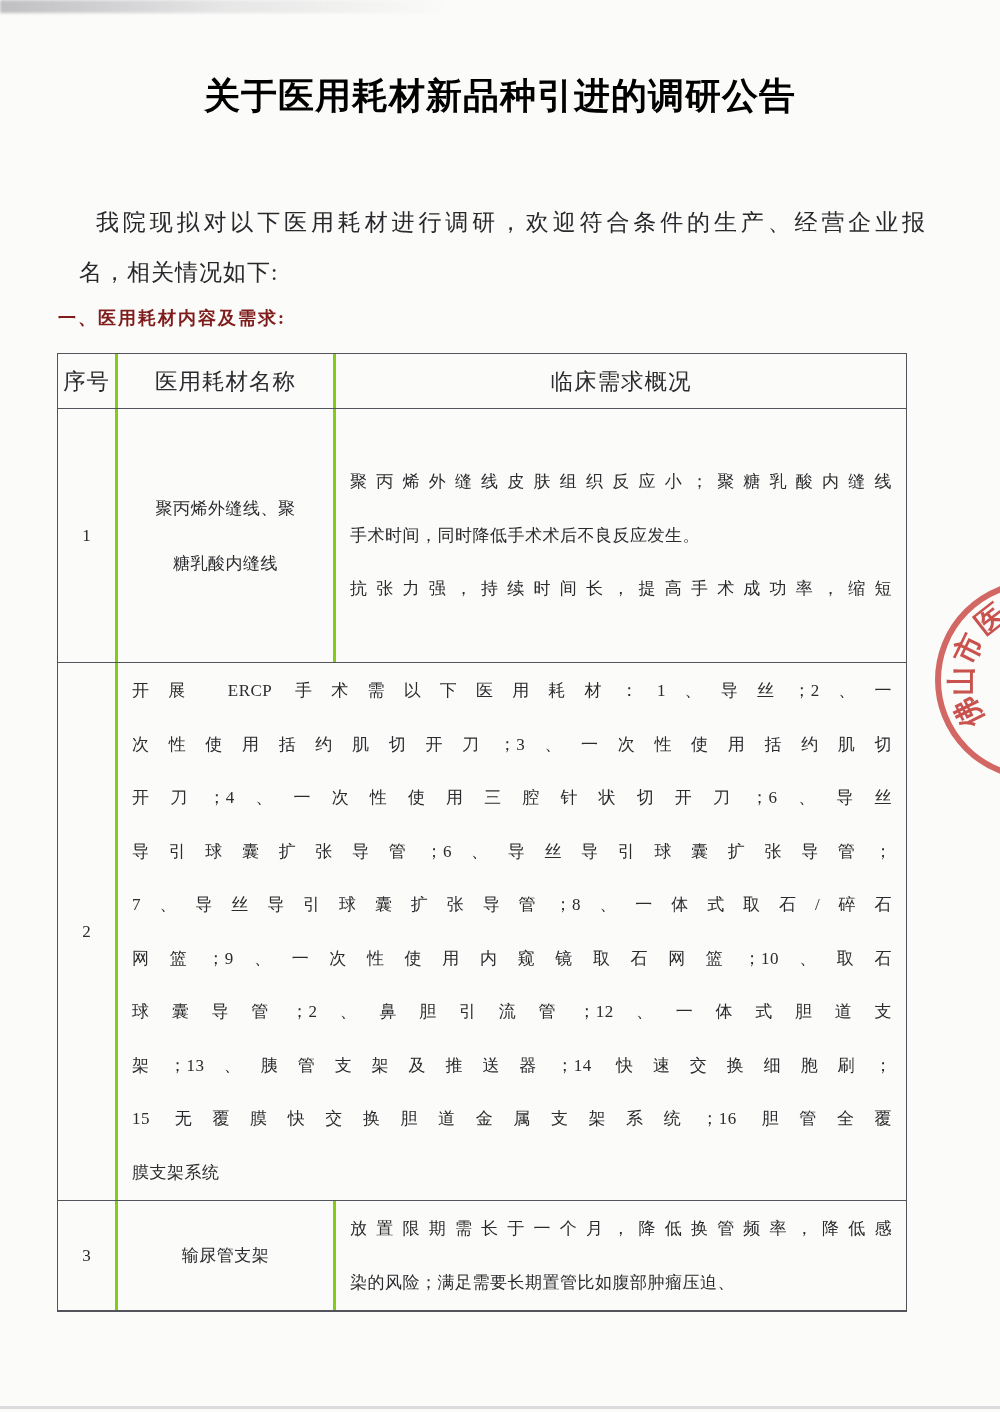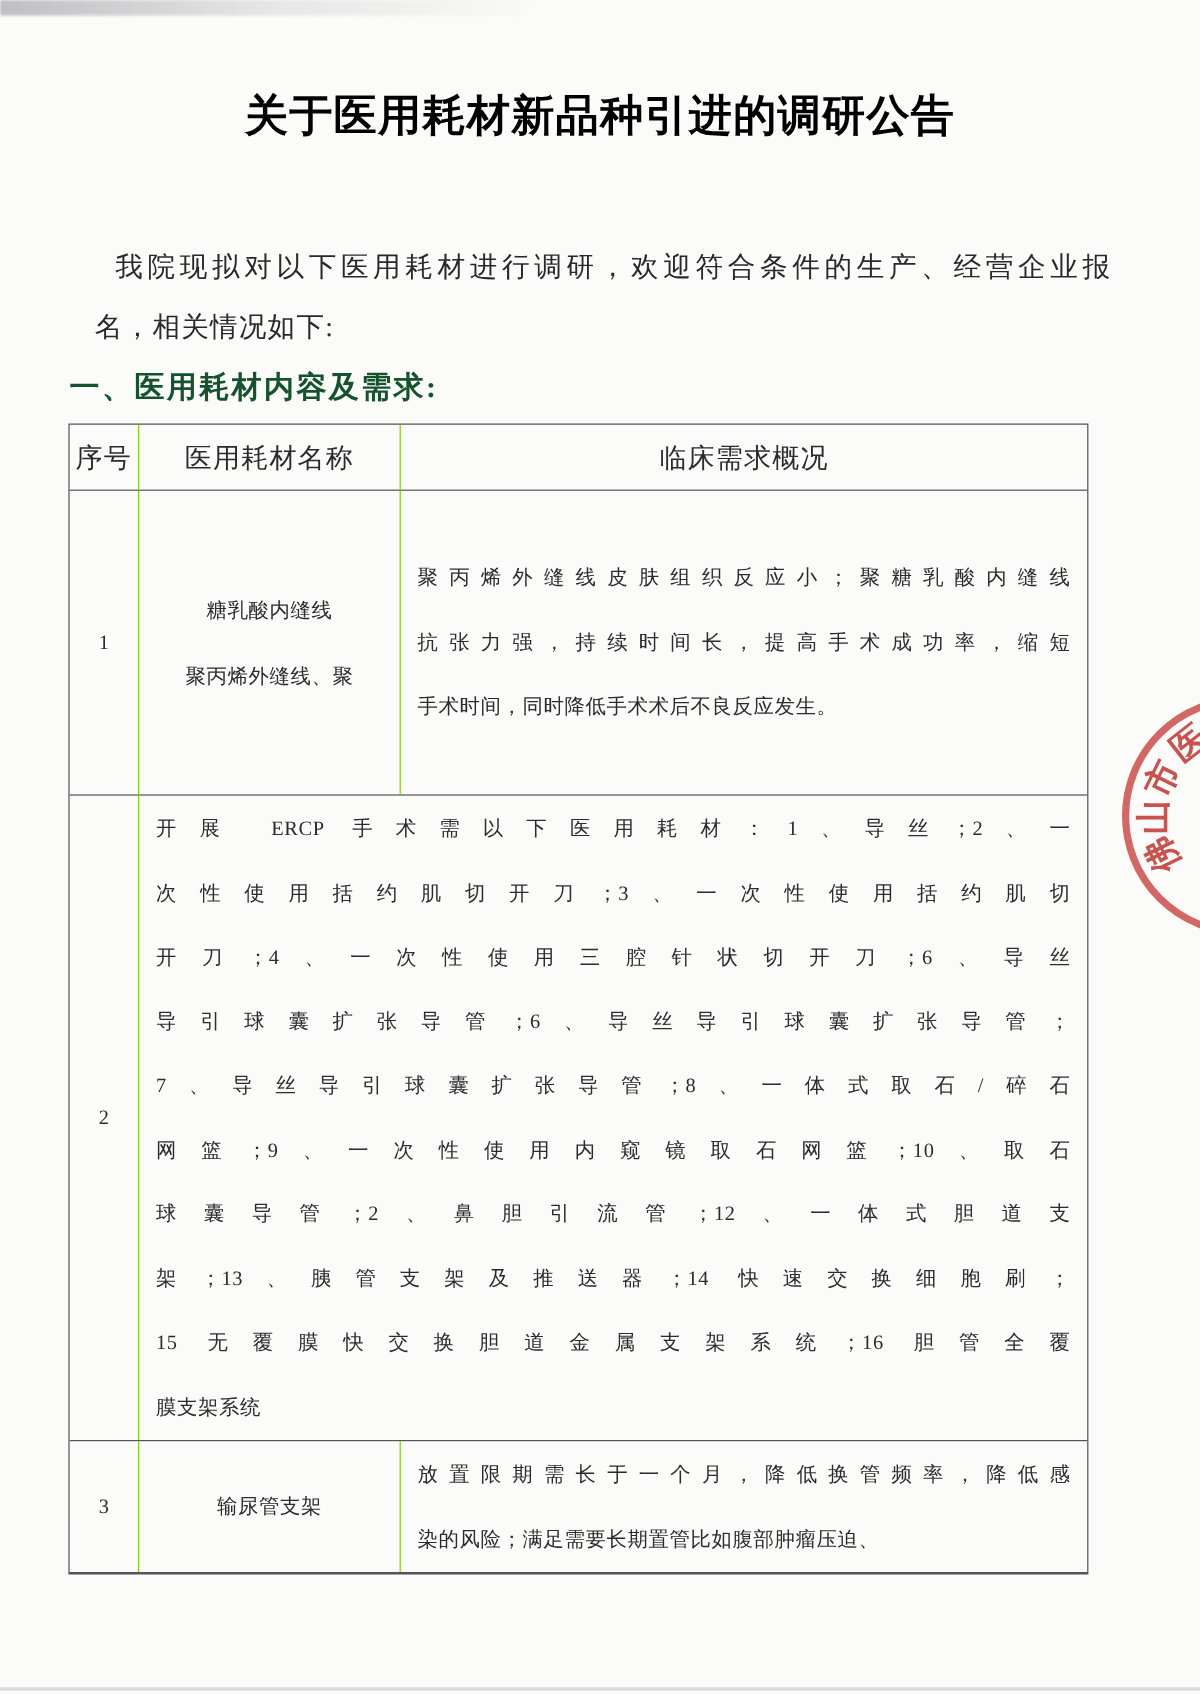--- a/index.html
+++ b/index.html
@@ -36,7 +36,7 @@
   
   .heading {
     position:absolute; top:306px; left:58px;
-    font-size:25px; font-weight:bold; letter-spacing:2px; color:#14532d;
+    font-size:18px; font-weight:bold; letter-spacing:2px; color:#7f1d1d;
   }
   
   .ctable {

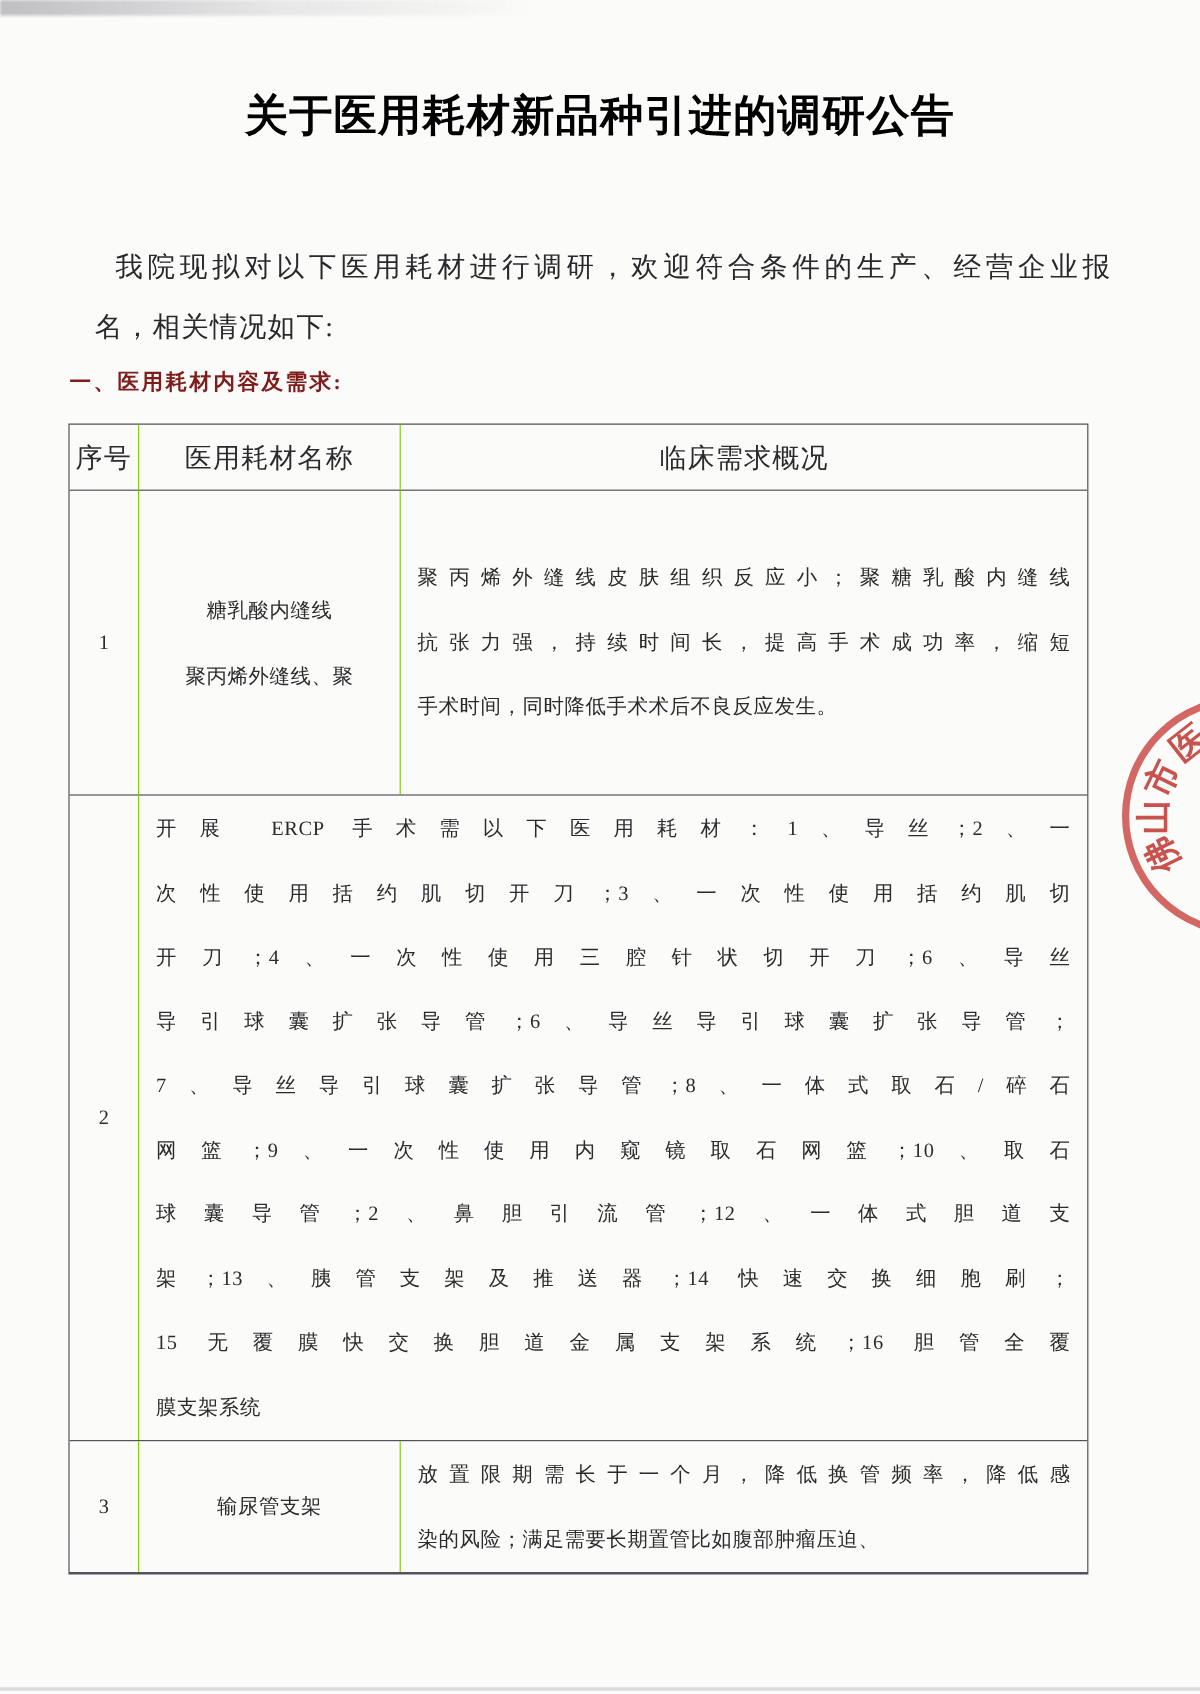--- a/index.html
+++ b/index.html
@@ -54,7 +54,7 @@
     box-sizing:border-box; display:flex; align-items:center; justify-content:center;
     font-size:17px; color:#2b2b2f; overflow:hidden;
   }
-  .cell + .cell { border-left:1px solid #84cc16; }
+  .cell + .cell { border-left:3px solid #84cc16; }
   .col-no   { width:57px; flex:0 0 auto; }
   .col-name { width:218px; flex:0 0 auto; flex-direction:column; }
   .col-need { flex:1 1 auto; flex-direction:column; align-items:stretch; padding:0 14px; }

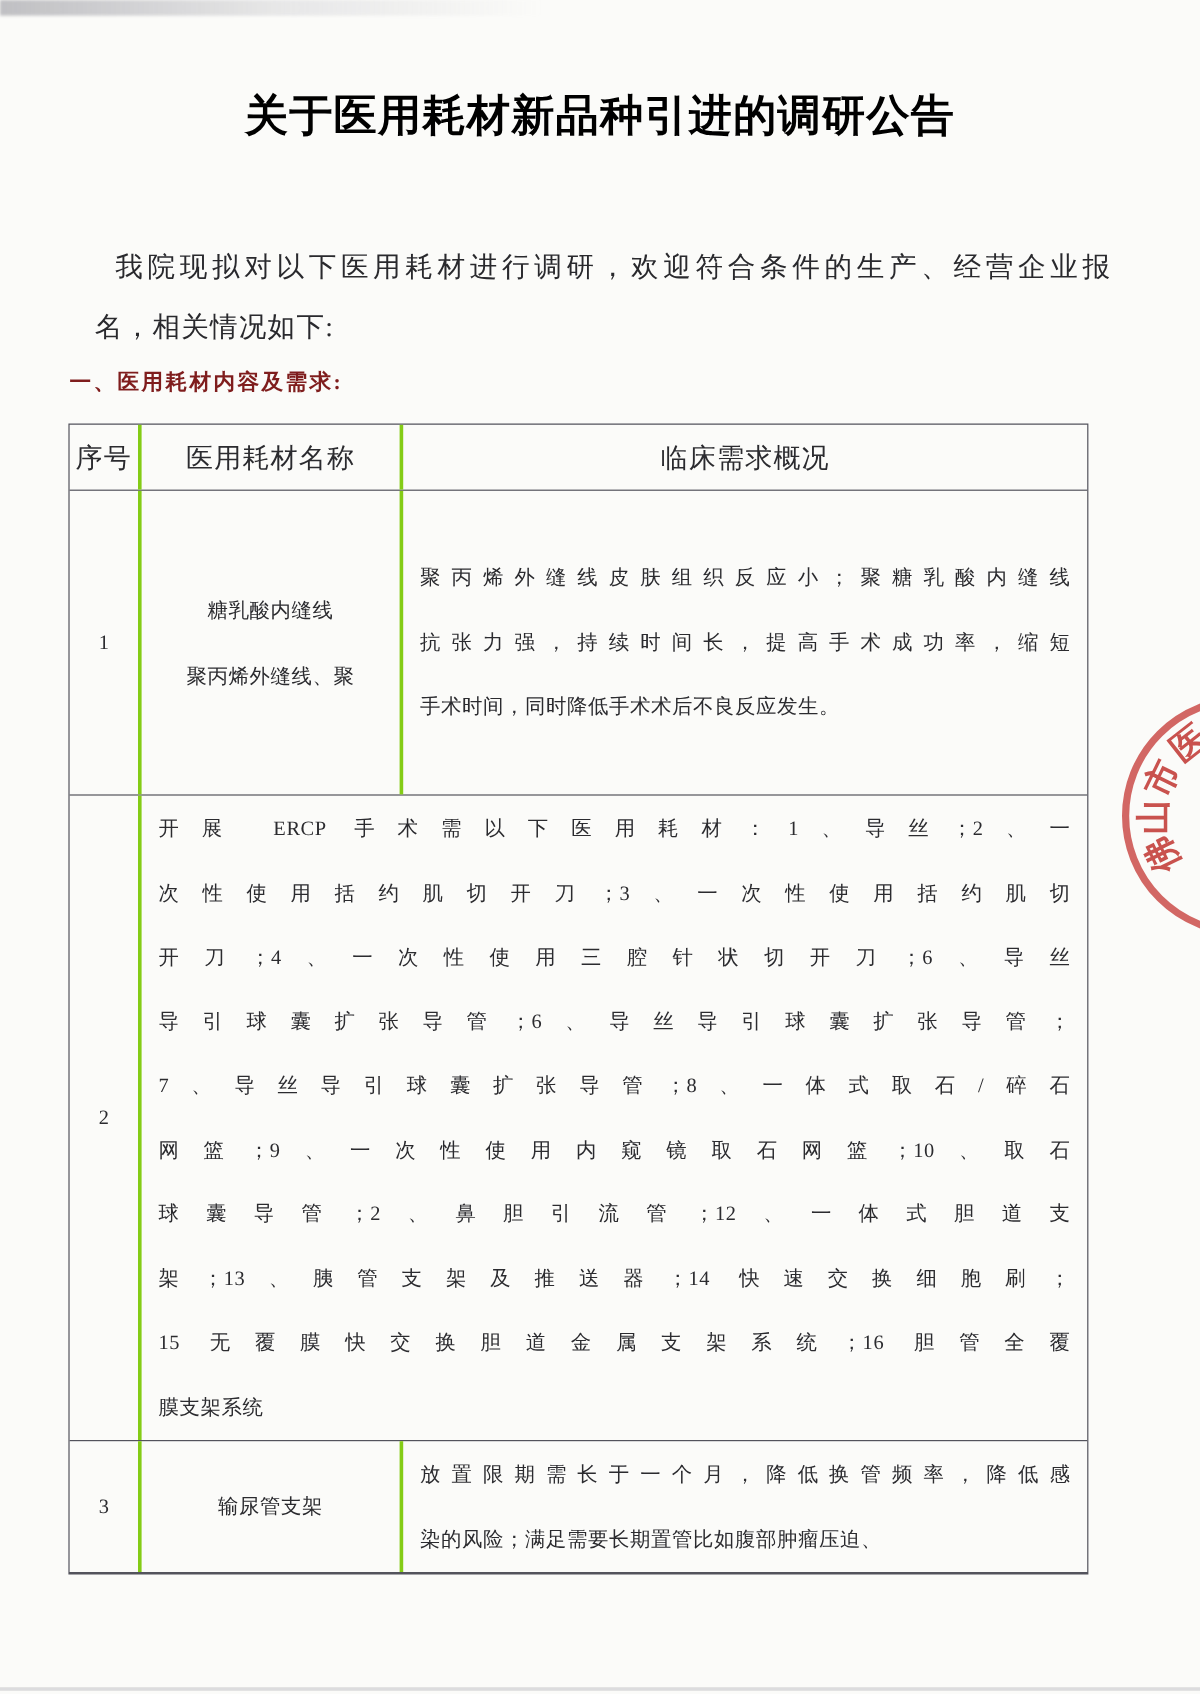--- a/index.html
+++ b/index.html
@@ -107,8 +107,8 @@
     <div class="trow h-r1">
       <div class="cell col-no">1</div>
       <div class="cell col-name">
+          <div class="tline">聚丙烯外缝线、聚</div>
           <div class="tline last">糖乳酸内缝线</div>
-          <div class="tline">聚丙烯外缝线、聚</div>
         </div>
       <div class="cell col-need">
           <div class="tline">聚丙烯外缝线皮肤组织反应小；聚糖乳酸内缝线</div>

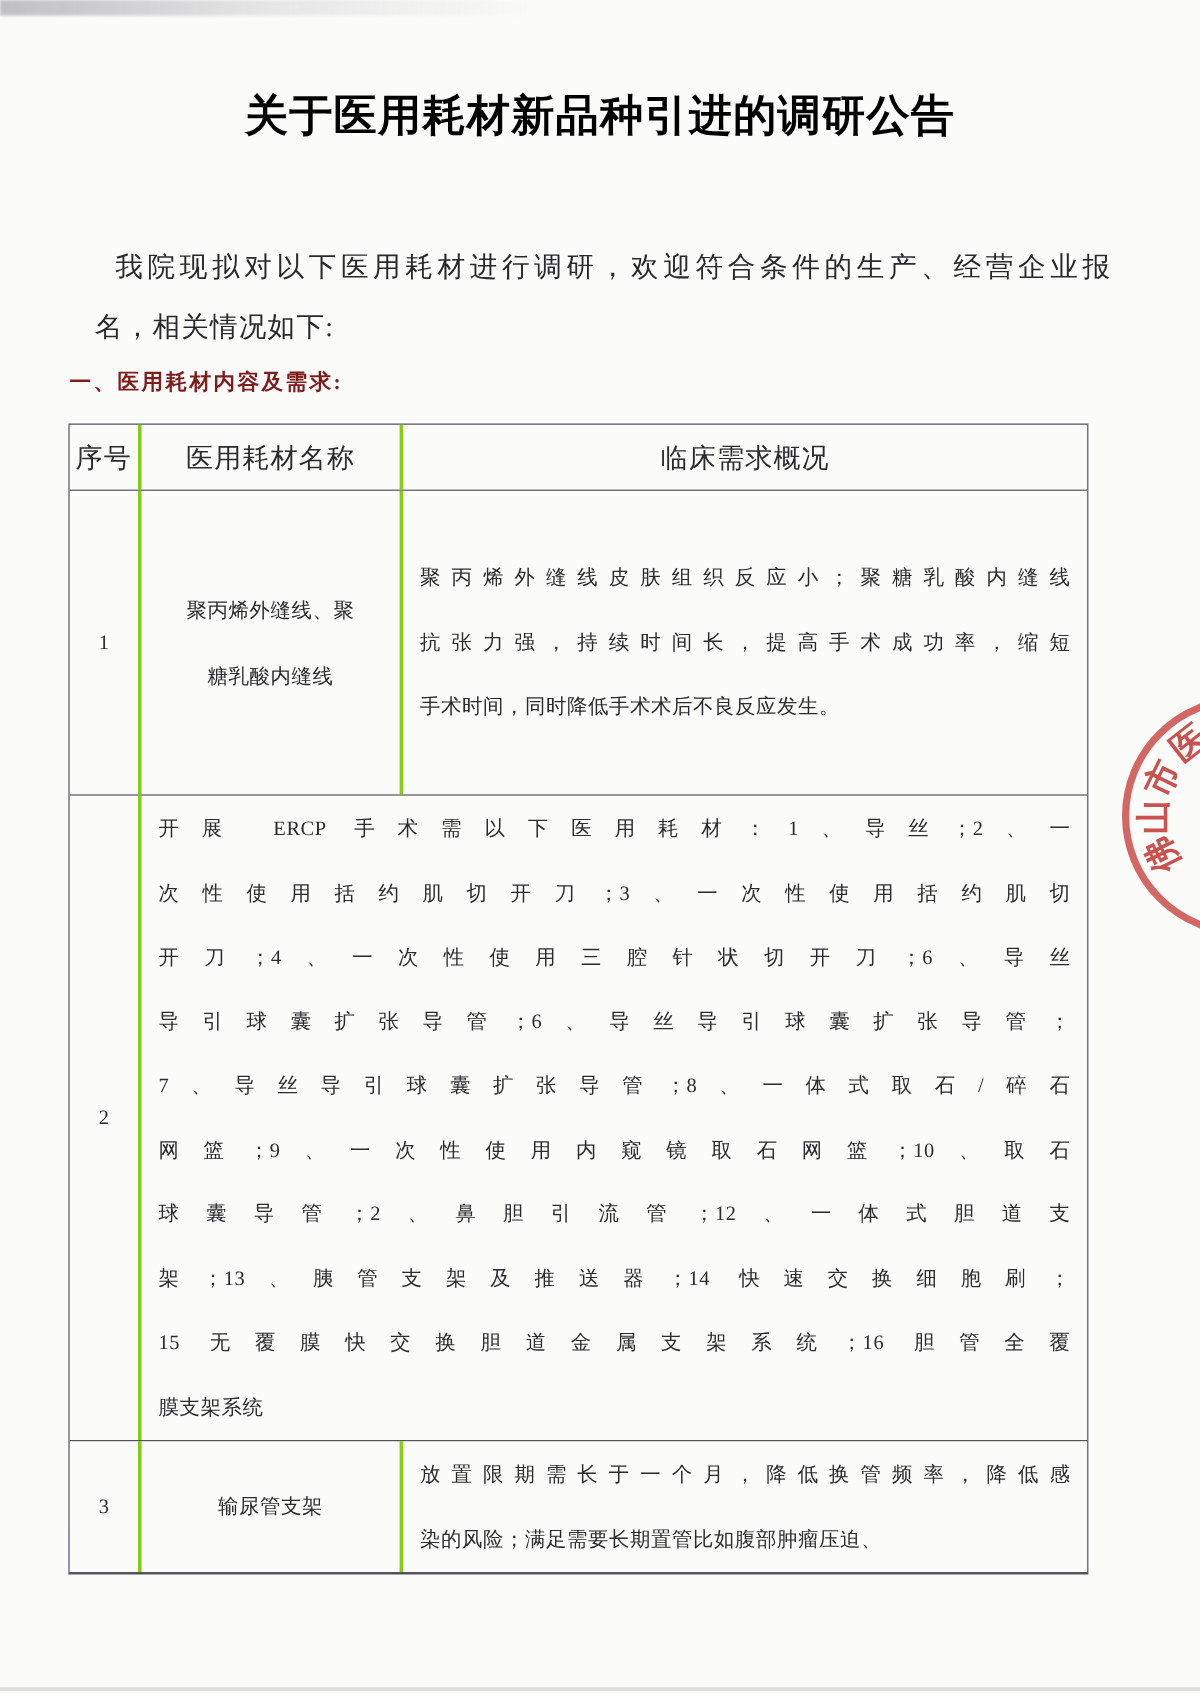--- a/index.html
+++ b/index.html
@@ -112,8 +112,8 @@
         </div>
       <div class="cell col-need">
           <div class="tline">聚丙烯外缝线皮肤组织反应小；聚糖乳酸内缝线</div>
+          <div class="tline last">手术时间，同时降低手术术后不良反应发生。</div>
           <div class="tline">抗张力强，持续时间长，提高手术成功率，缩短</div>
-          <div class="tline last">手术时间，同时降低手术术后不良反应发生。</div>
         </div>
     </div>
 

